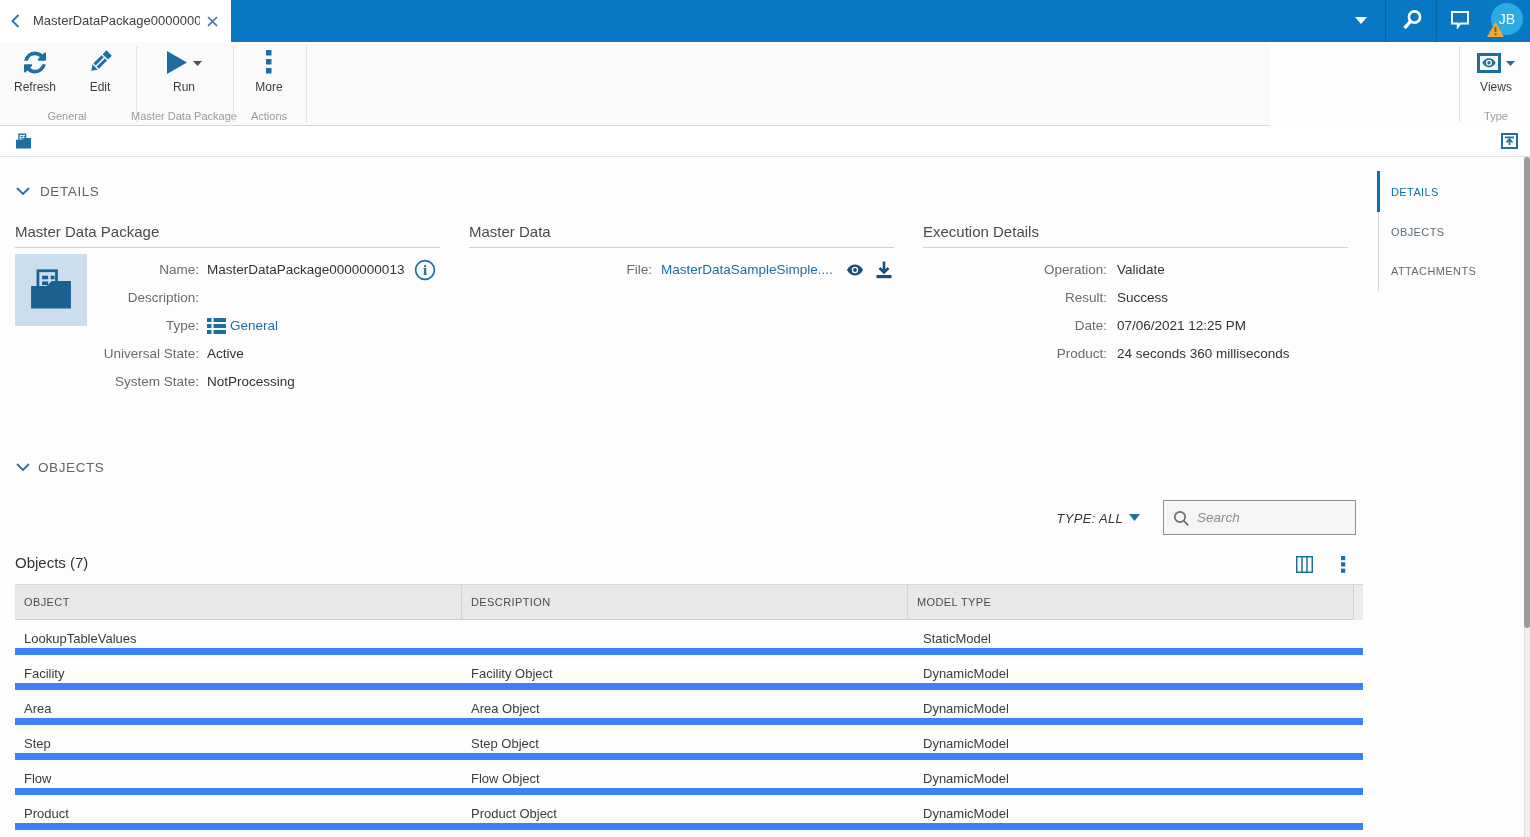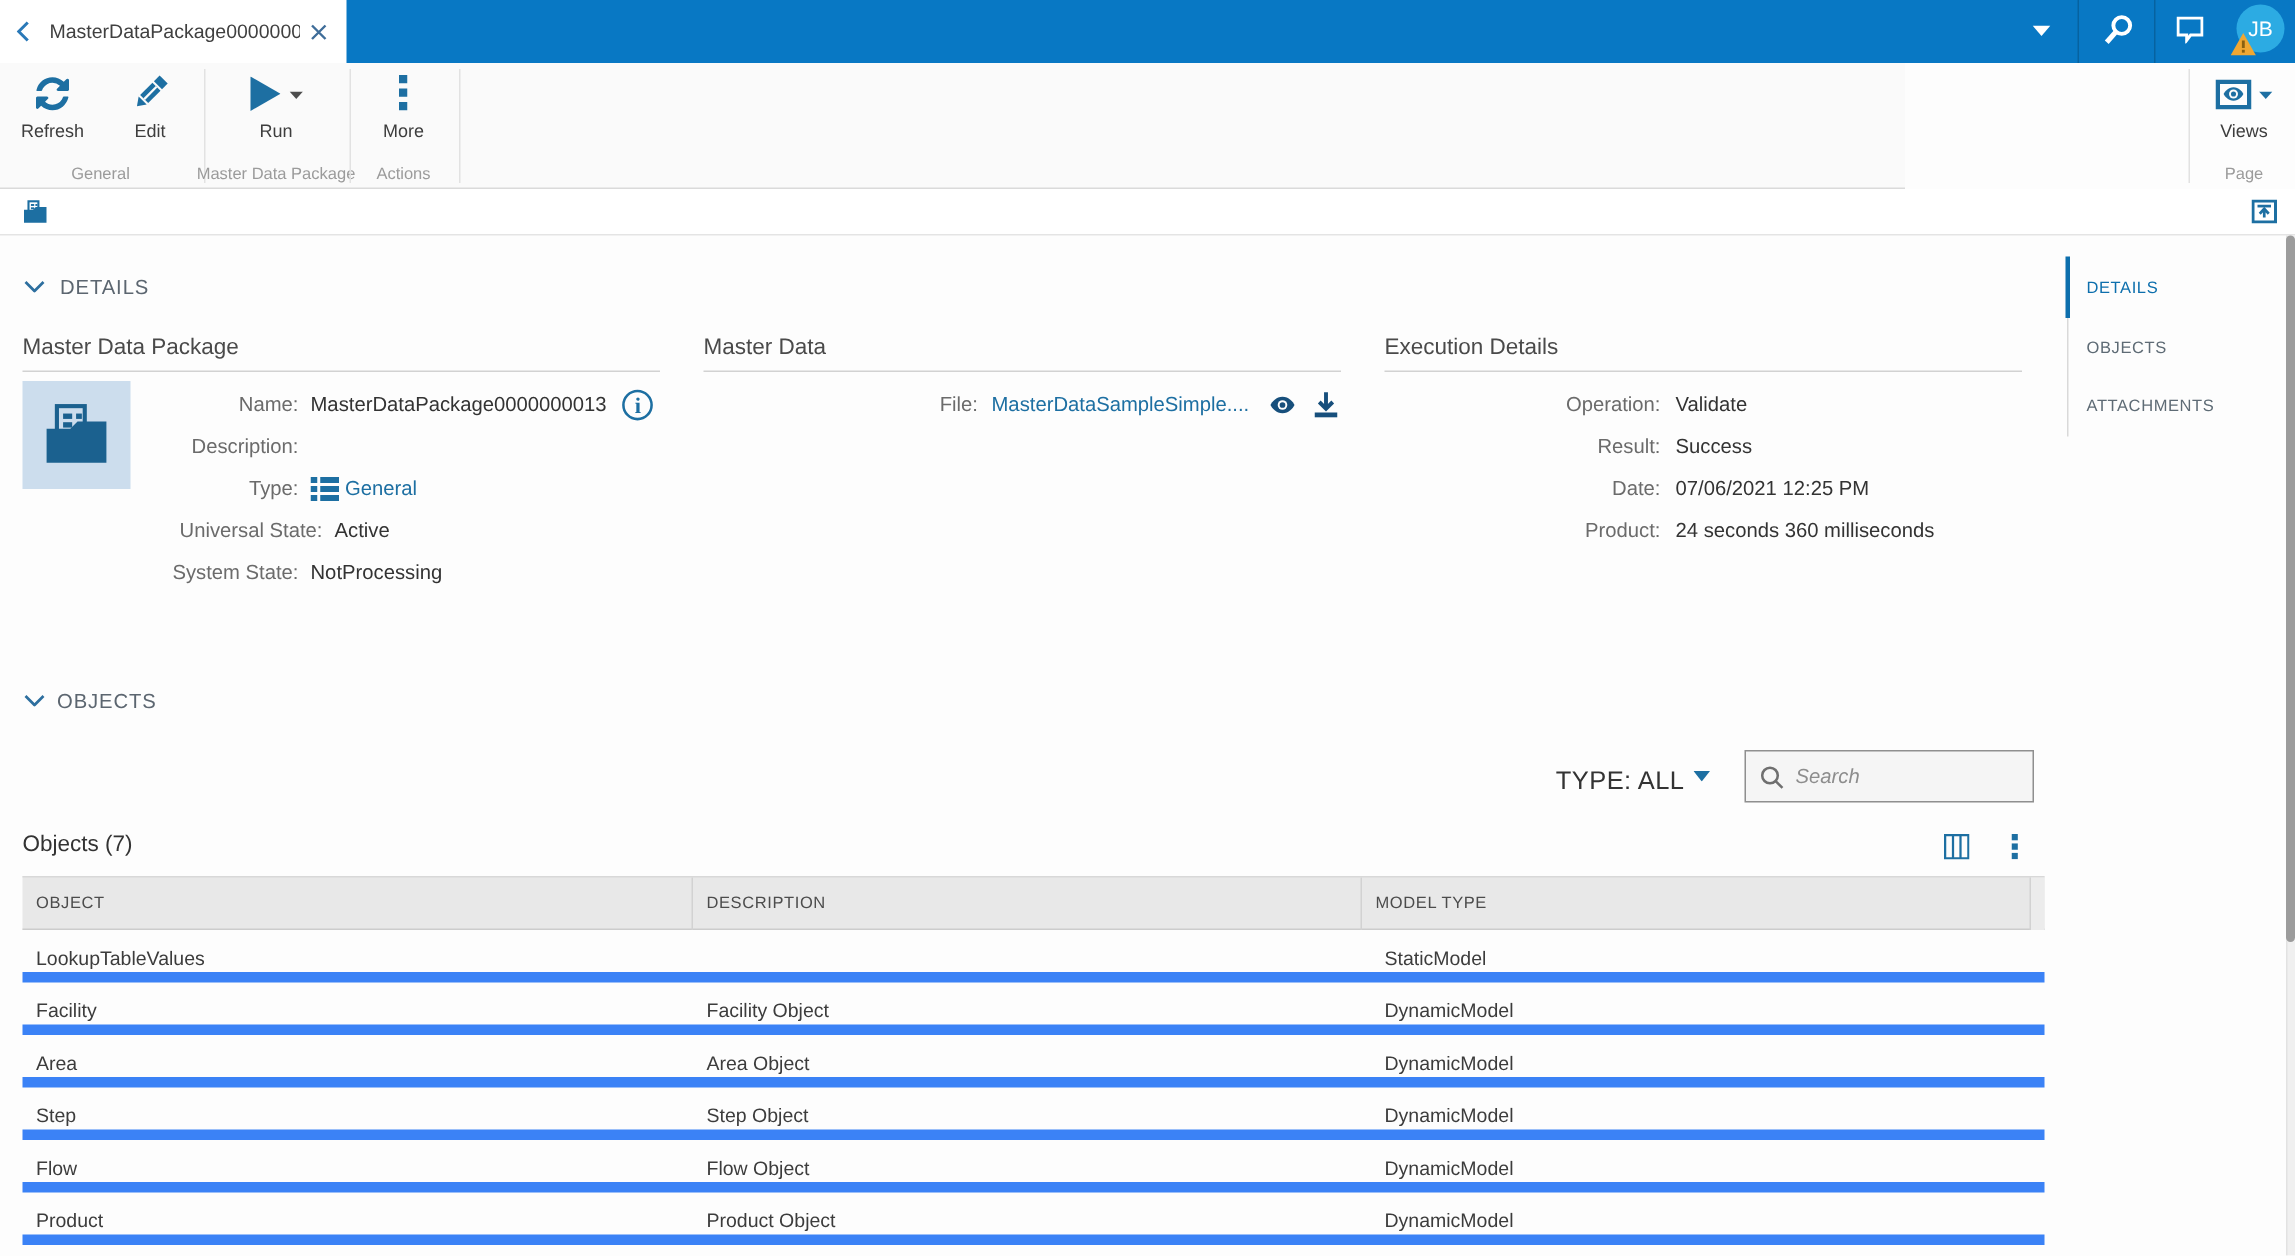--- a/index.html
+++ b/index.html
@@ -136,7 +136,7 @@
       <path d="M0 0 H9 L4.5 5 Z" fill="#1d6fa2"></path>
     </svg>
   <div class="tool-label" style="left:1466px;width:60px;">Views</div>
-  <div class="group-label" style="left:1466px;width:60px;">Page</div>
+  <div class="group-label" style="left:1466px;width:60px;">Type</div>
 </div>
 
 <div id="titlerow">

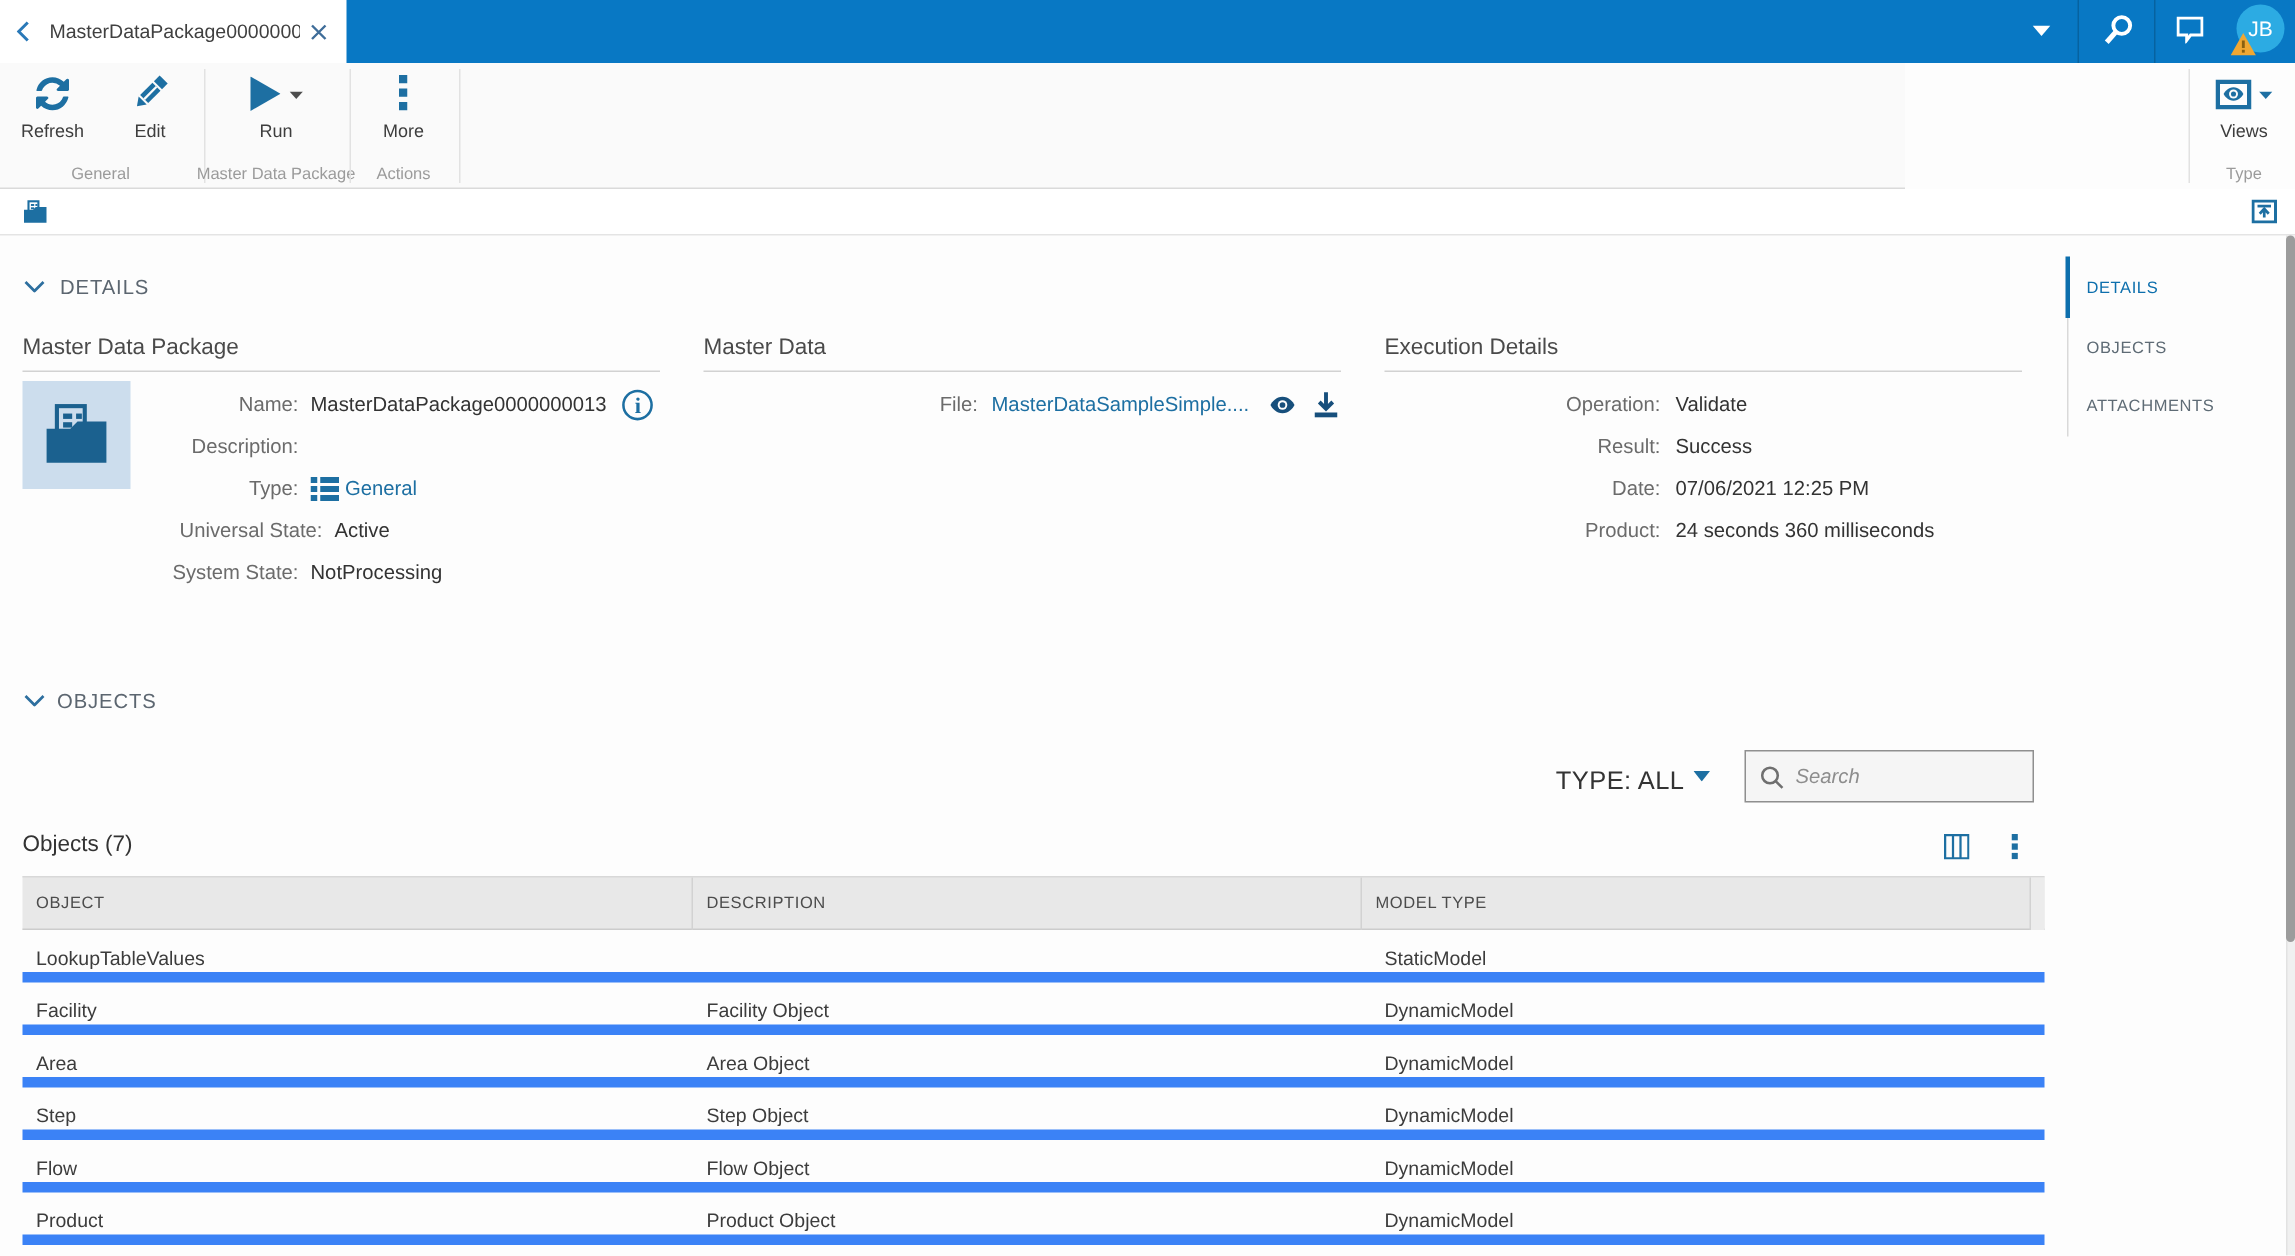--- a/index.html
+++ b/index.html
@@ -201,7 +201,7 @@
 <div class="frow" style="left:0;top:312px;">
     <a class="link" style="position:absolute;left:230px;">General</a>
   </div>
-<div class="frow" style="left:0;top:340px;width:470px;margin-left:16px;">
+<div class="frow" style="left:0;top:340px;width:470px;">
     <span class="flabel" style="left:99px;width:100px;">Universal State:</span>
     <span class="fvalue" style="left:207px;">Active</span>
   </div>

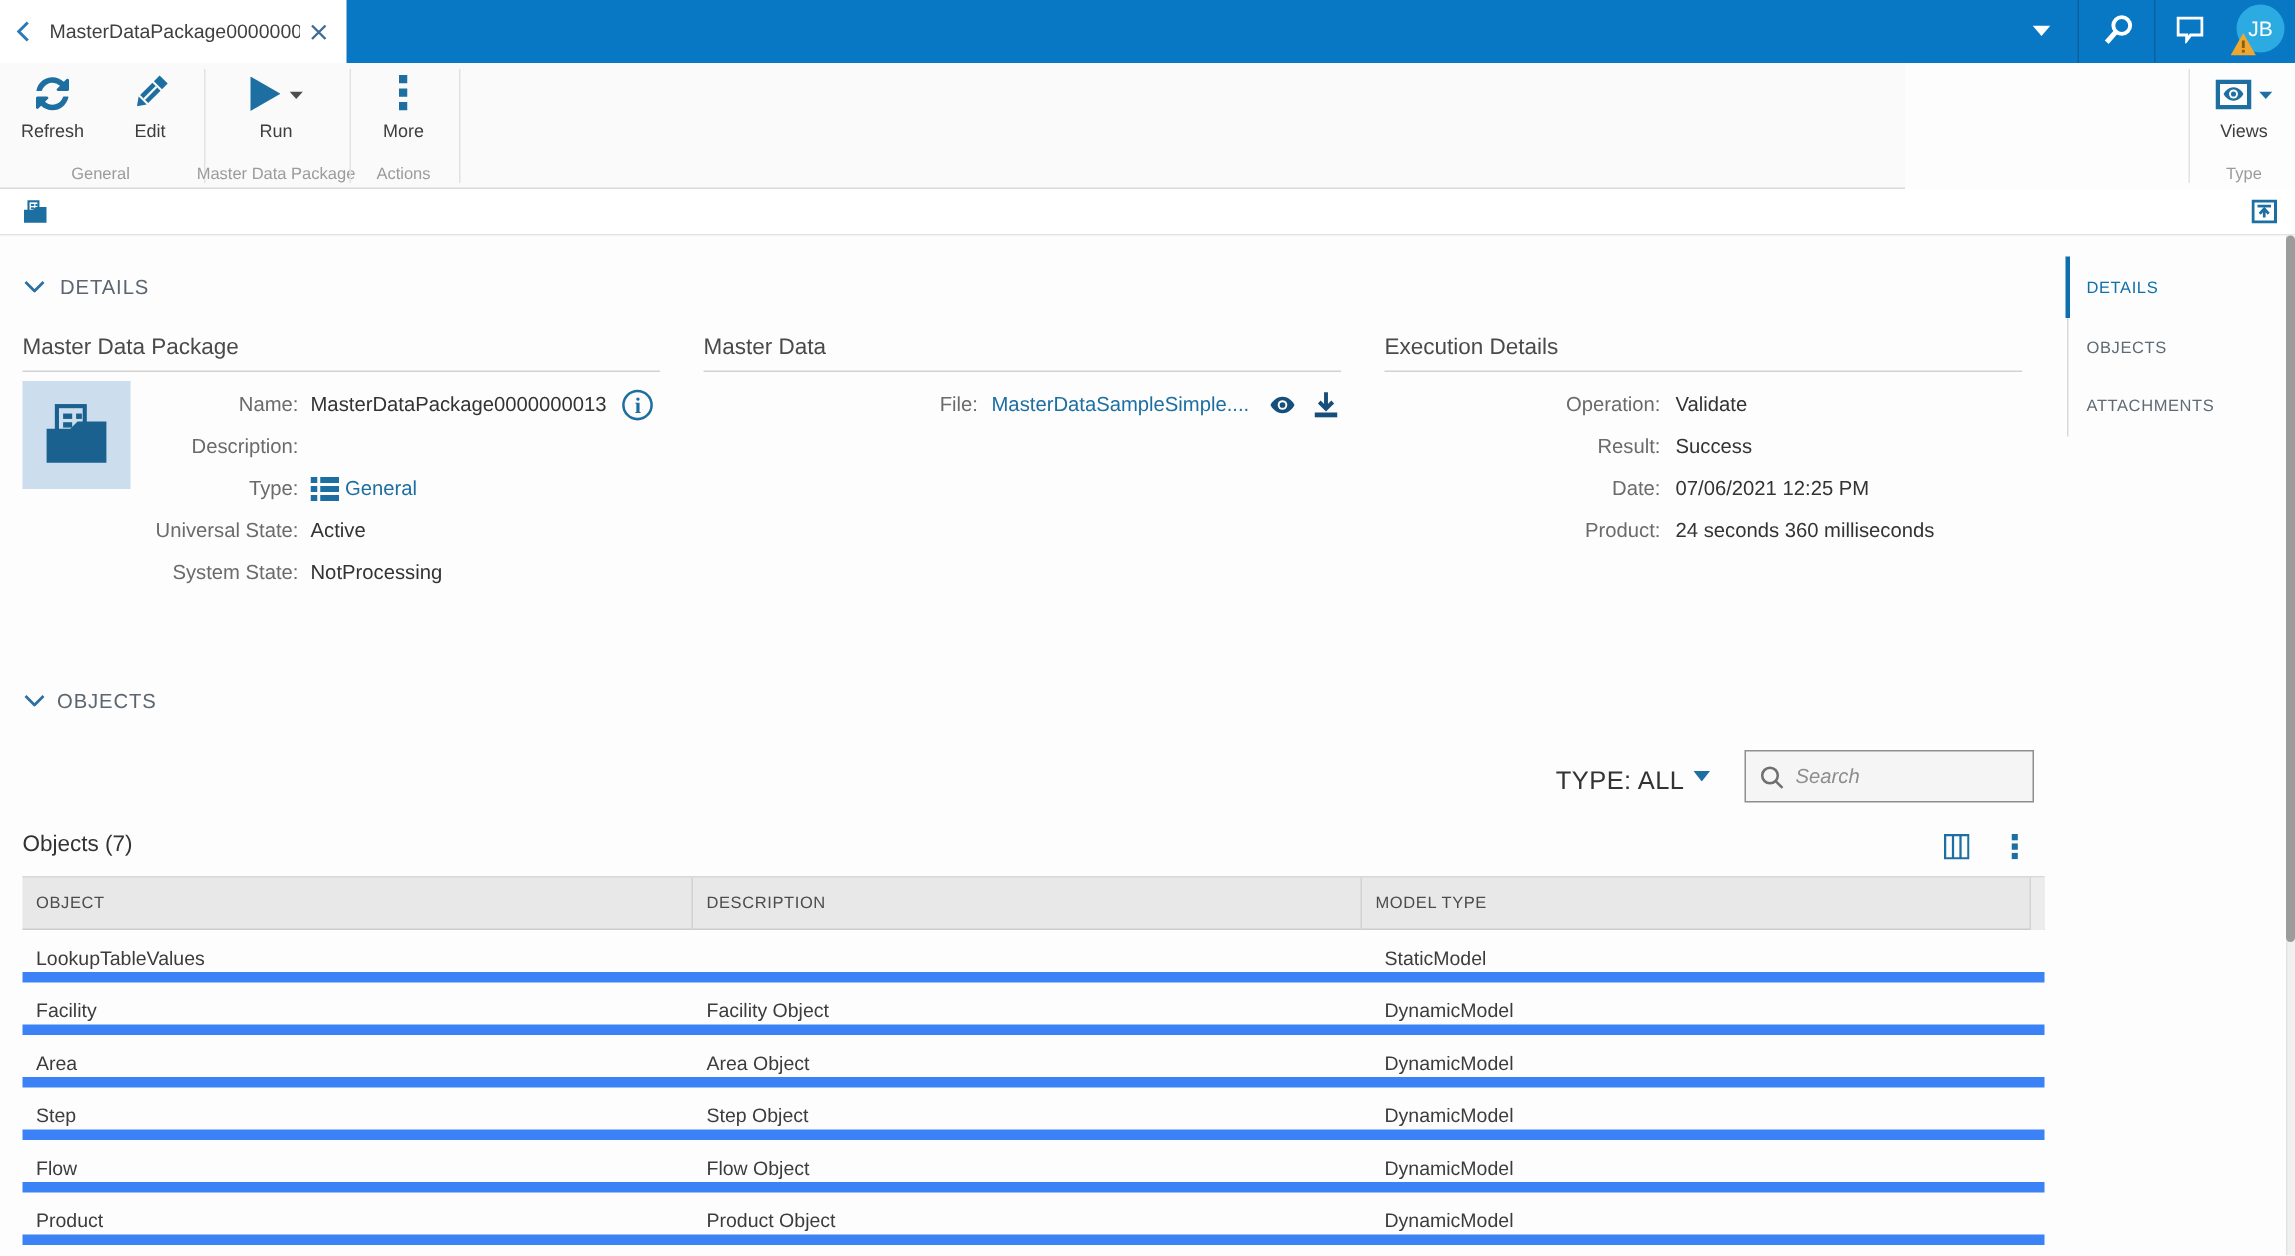--- a/index.html
+++ b/index.html
@@ -37,7 +37,7 @@
 .rnav { position:absolute; font-size:11px; letter-spacing:0.4px; }
 
 
-#typeall { position:absolute; left:1070px; top:511px; font-size:17px; color:#333; letter-spacing:0.3px; }
+#typeall { position:absolute; left:1070px; top:511px; font-size:13px; color:#333; letter-spacing:0.3px;font-style:italic; }
 #searchbox { position:absolute; left:1163px; top:500px; width:193px; height:35px; background:#f5f5f5; border:1px solid #8f8f8f; }
 #searchbox .ph { position:absolute; left:33px; top:0; line-height:33px; font-style:italic; color:#8d8d8d; font-size:13.5px; }
 

